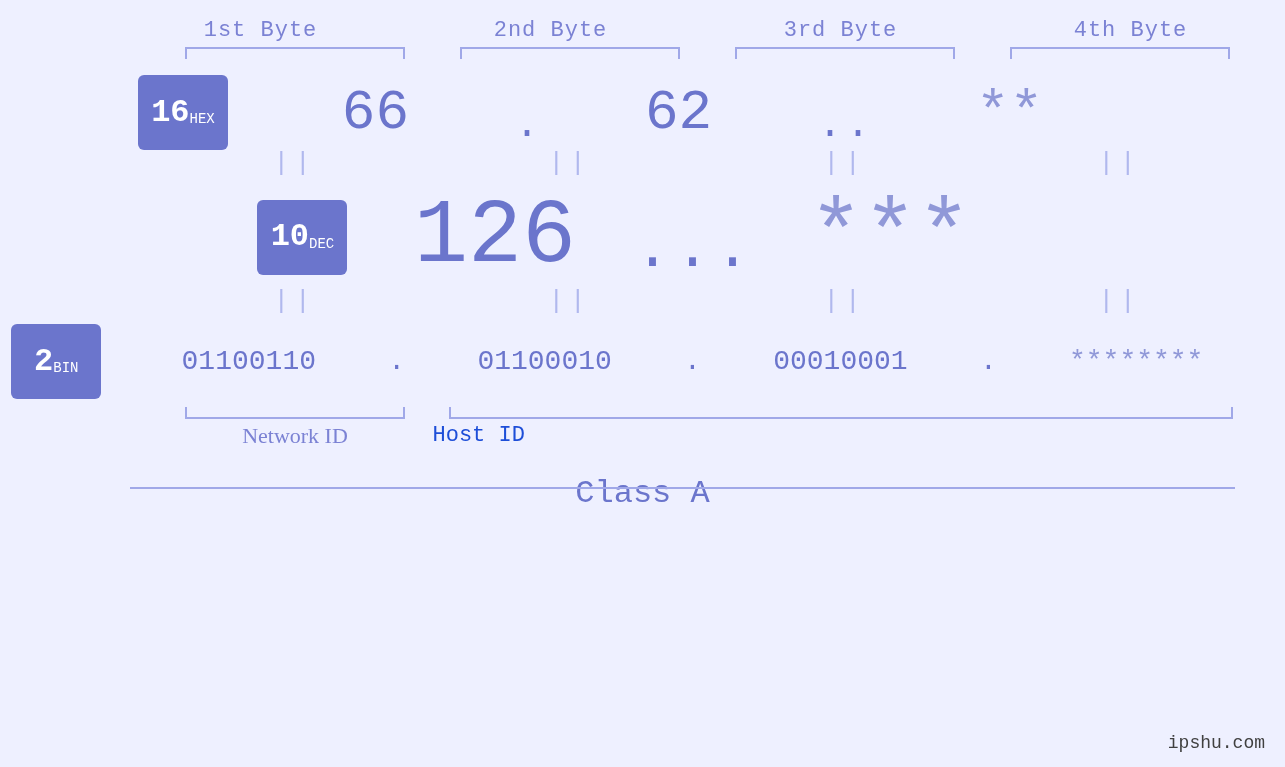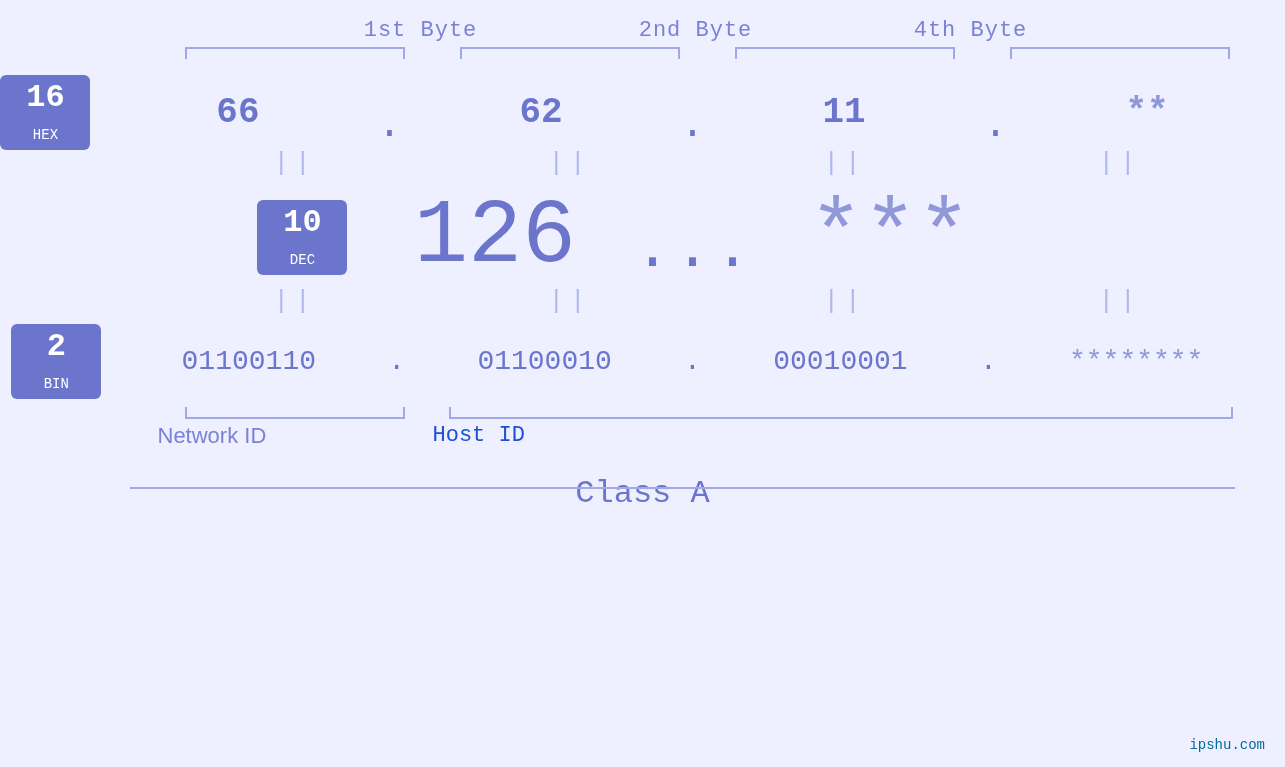--- a/index.html
+++ b/index.html
@@ -29,6 +29,7 @@
       width: 100%;
       padding-top: 18px;
       padding-left: 106px;
+      gap: 15px;
     }
 
     .byte-header {

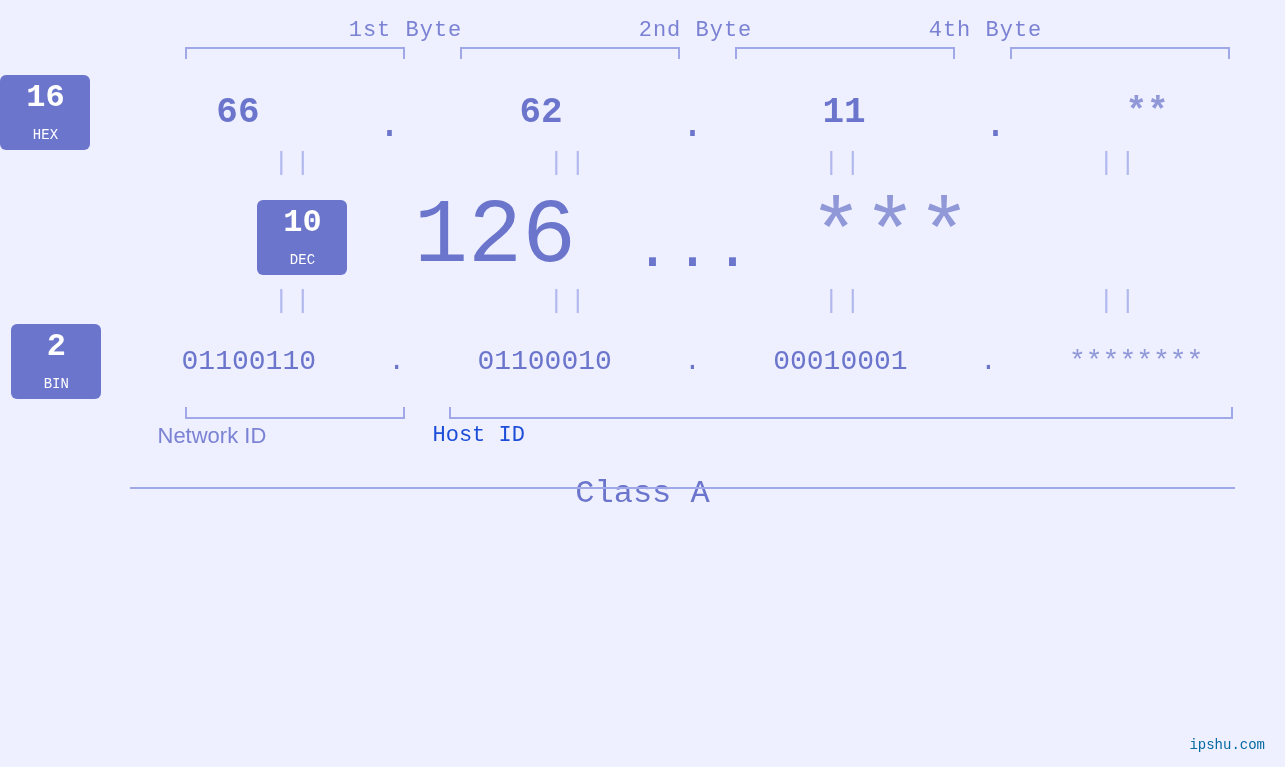--- a/index.html
+++ b/index.html
@@ -328,6 +328,7 @@
   <div class="byte-headers">
     <div class="byte-header">1st Byte</div>
     <div class="byte-header">2nd Byte</div>
+    <div class="byte-header">3rd Byte</div>
     <div class="byte-header">4th Byte</div>
   </div>
 

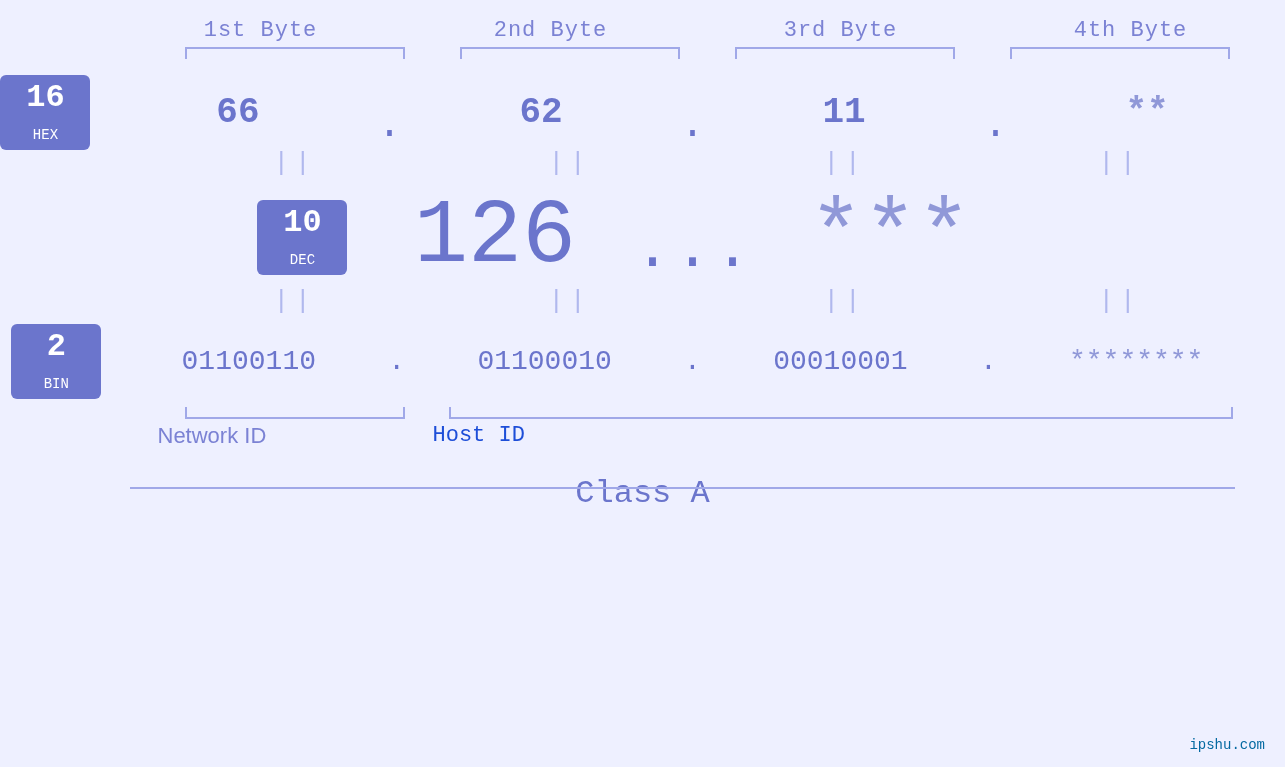--- a/index.html
+++ b/index.html
@@ -100,7 +100,7 @@
       background: #6b75cc;
       border-radius: 6px;
       display: flex;
-      flex-direction: column;
+      flex-direction: row;
       align-items: center;
       justify-content: center;
       color: white;

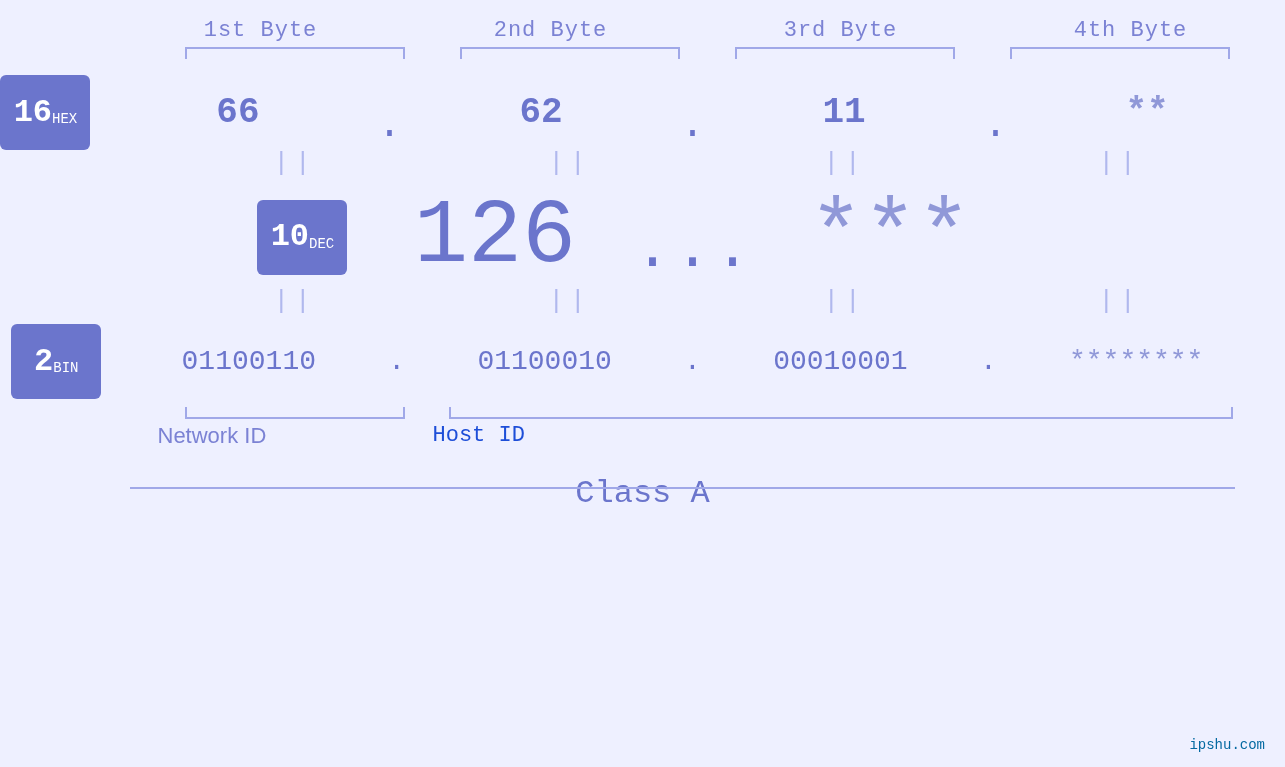--- a/index.html
+++ b/index.html
@@ -139,7 +139,7 @@
       flex: 1;
     }
 
-    .hex-value { font-size: 36px; font-weight: bold; }
+    .hex-value { font-size: 56px; }
     .dec-value { font-size: 90px; font-weight: 500; }
     .bin-value { font-size: 28px; }
 

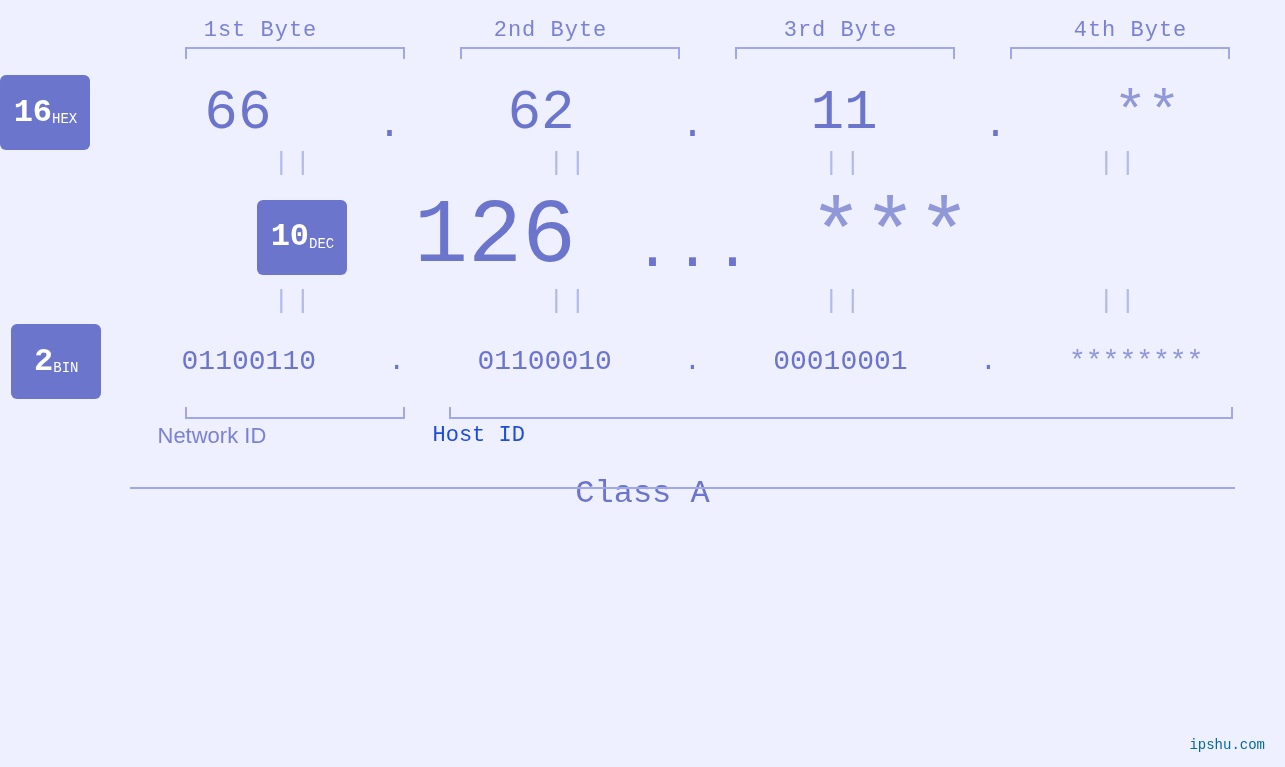--- a/index.html
+++ b/index.html
@@ -361,9 +361,6 @@
         <span class="byte-value hex-value">62</span>
       </div>
       <span class="dot dot-hex">.</span>
-      <div class="byte-cell">
-        <span class="byte-value hex-value">11</span>
-      </div>
       <span class="dot dot-hex">.</span>
       <div class="byte-cell">
         <span class="byte-value hex-value star-text">**</span>

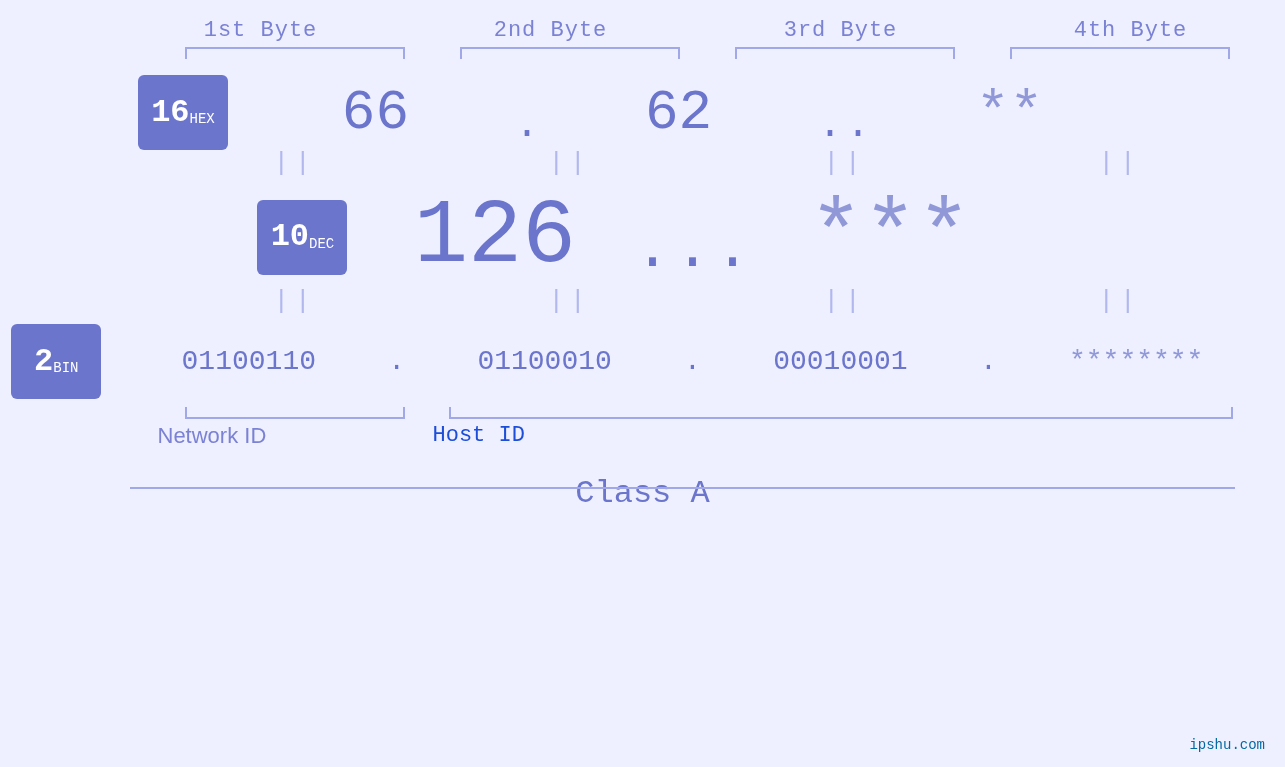--- a/index.html
+++ b/index.html
@@ -267,10 +267,10 @@
 
     .net-id-label {
       width: 275px;
-      text-align: left;
+      text-align: center;
       color: #7b82d4;
       font-size: 22px;
-      font-family: Liberation Sans, sans-serif;
+      font-family: Liberation Serif, serif;
     }
 
     .host-id-label {

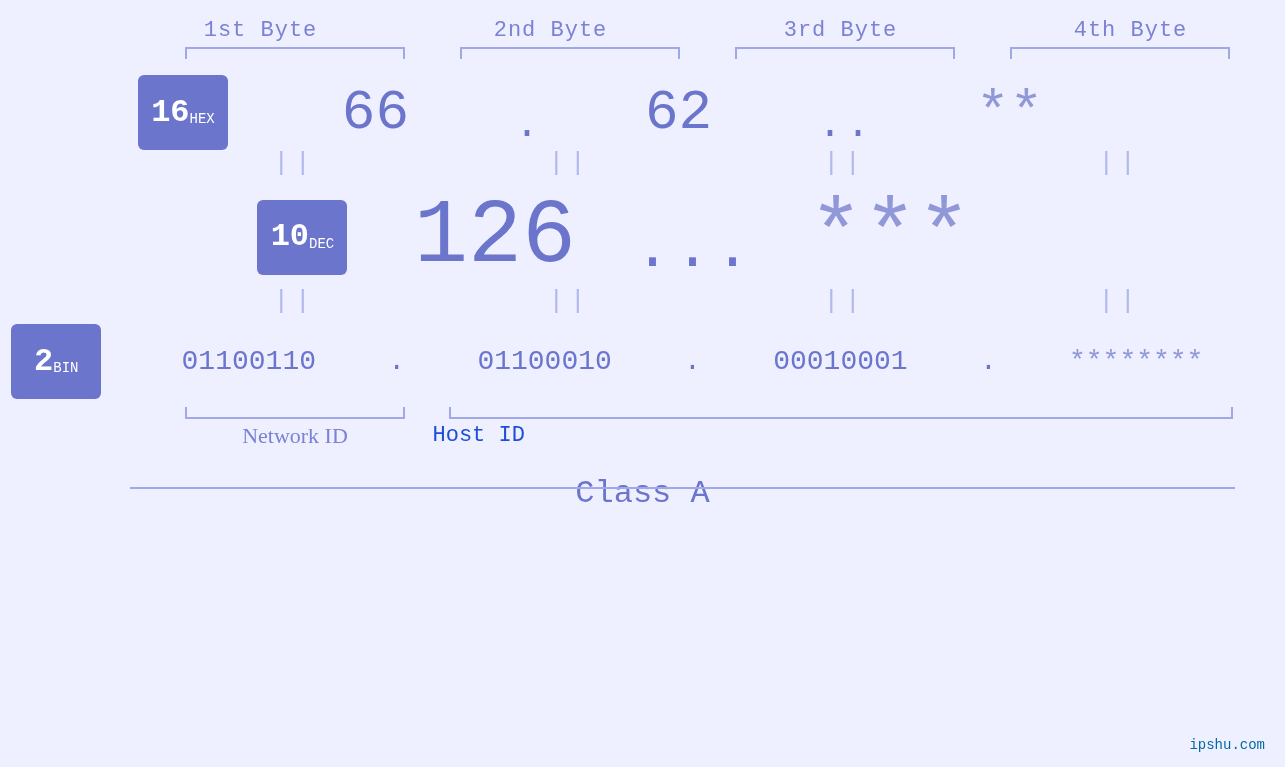--- a/index.html
+++ b/index.html
@@ -310,8 +310,8 @@
       position: absolute;
       bottom: 14px;
       right: 20px;
-      color: #0369a1;
-      font-size: 14px;
+      color: #404040;
+      font-size: 18px;
       font-family: 'Courier New', Courier, monospace;
       margin-top: 9px;
     }

